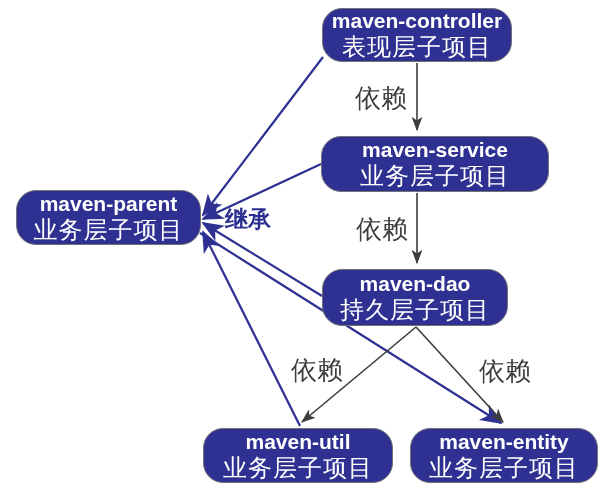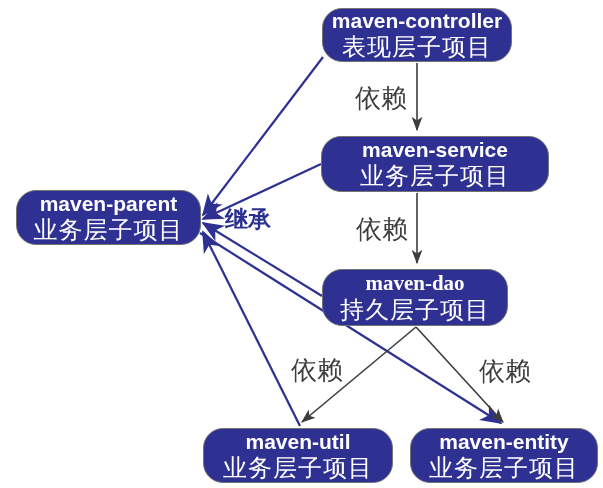--- a/index.html
+++ b/index.html
@@ -17,7 +17,7 @@
   .node .zh{font-size:24px;letter-spacing:1px;white-space:nowrap;}
   .node-controller{left:322px;top:8px;width:190px;height:54px;}
   .node-service{left:321px;top:136px;width:228px;height:56px;text-align:right;}
-  .node-dao{left:322px;top:269px;width:186px;height:57px;font-family:Liberation Serif, serif;}
+  .node-dao{left:322px;top:269px;width:186px;height:57px;}
   .node-parent{left:16px;top:190px;width:185px;height:55px;}
   .node-util{left:203px;top:428px;width:190px;height:55px;}
   .node-entity{left:410px;top:428px;width:188px;height:55px;}

